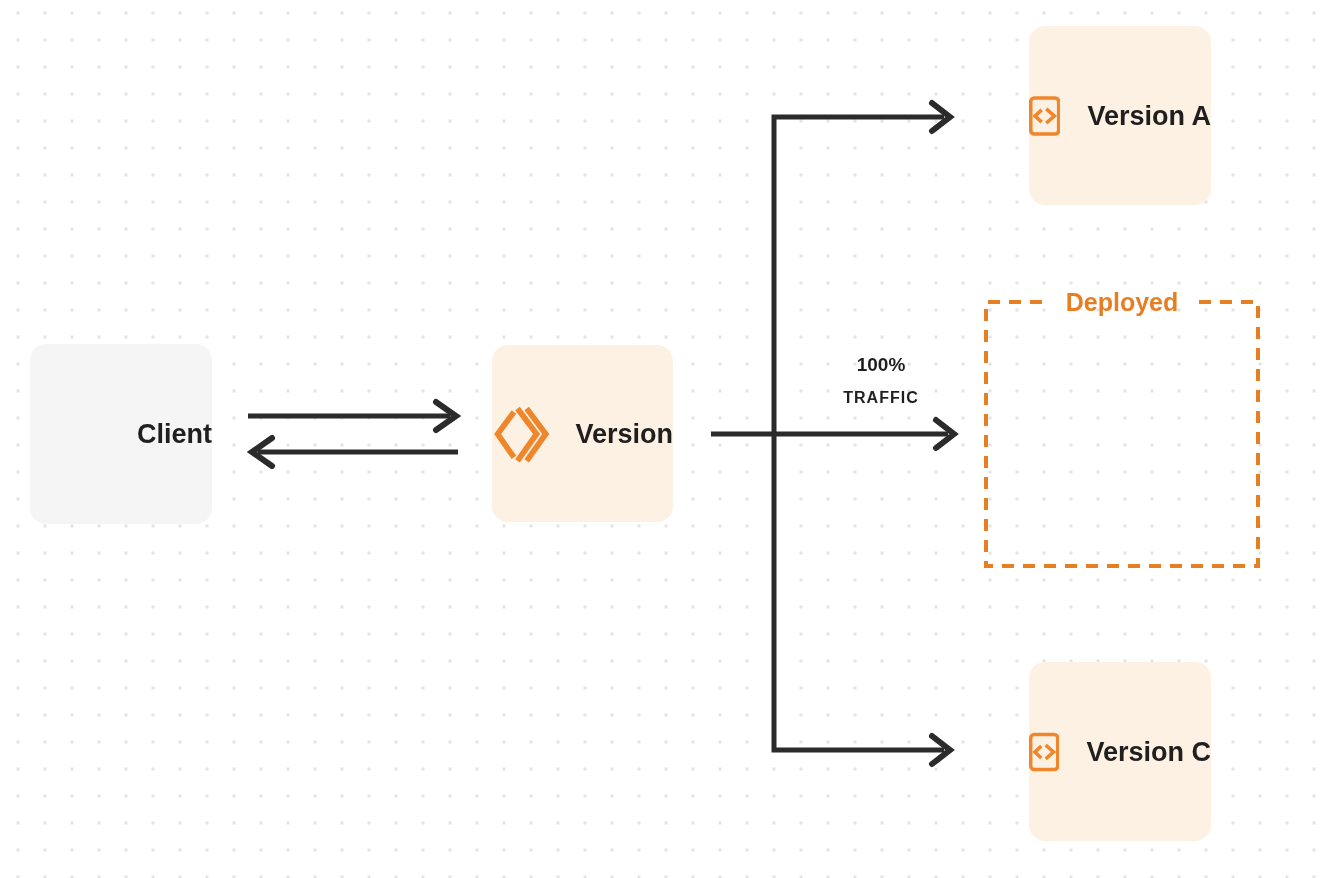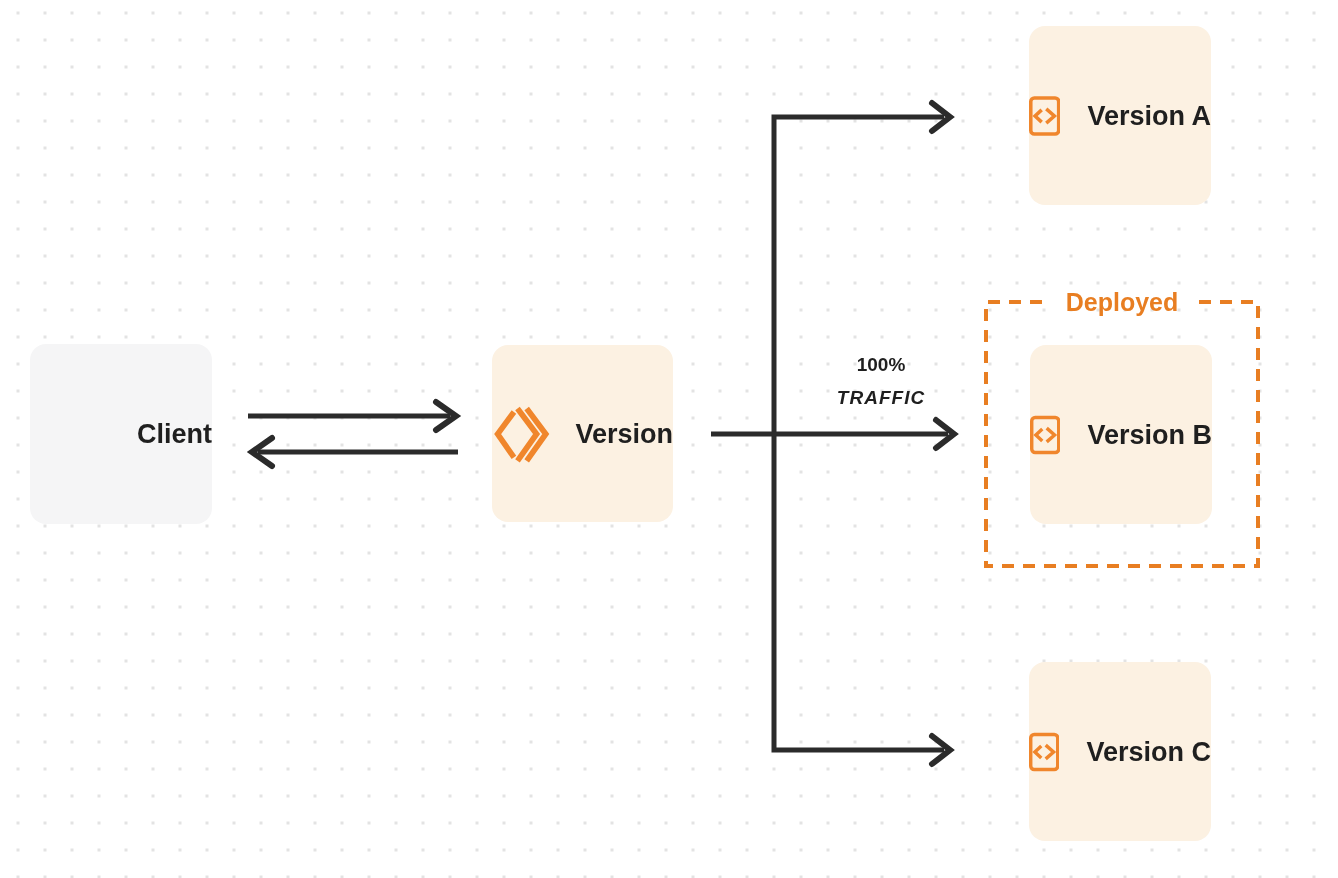--- a/index.html
+++ b/index.html
@@ -91,7 +91,7 @@
     margin-left: 24px;
   }
   .traffic-percent { font-size: 19px; line-height: 33px; }
-  .traffic-word    { font-size: 19px; line-height: 33px; letter-spacing: 1px; font-style: italic; }
+  .traffic-word    { font-size: 16px; line-height: 33px; letter-spacing: 1px; }
 </style>
 </head>
 <body>

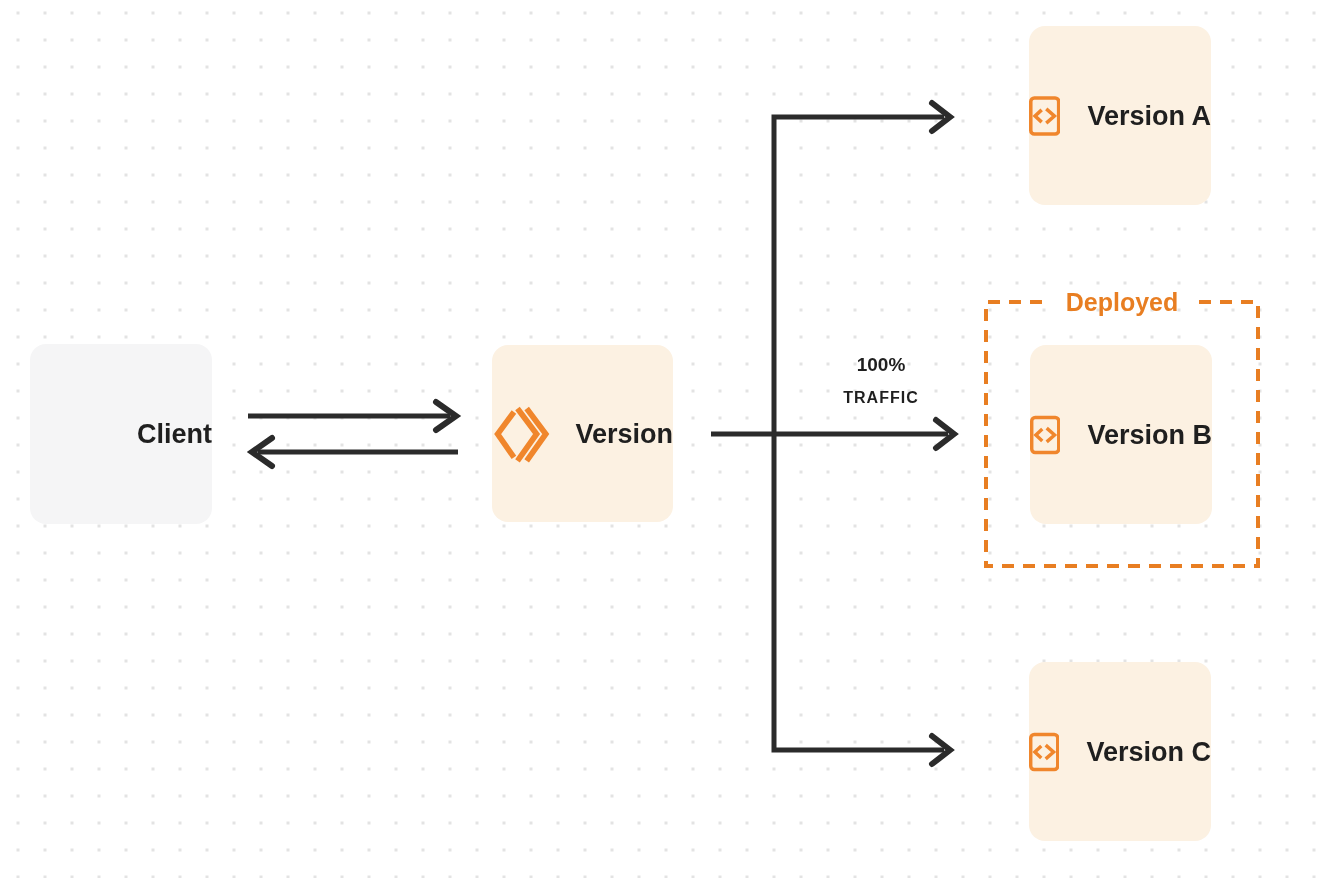--- a/index.html
+++ b/index.html
@@ -144,14 +144,6 @@
     <div class="node-label">Version A</div>
   </div>
 
-  <div class="node node-peach node-version-b">
-    <svg class="icon-svg" width="62" height="78" viewBox="0 0 62 78">
-      <rect class="file-stroke" x="3.5" y="3.5" width="55" height="71" rx="7" stroke="#F0862C"></rect>
-      <polyline class="file-stroke" points="25,27 12,39 25,51" stroke="#F0862C"></polyline>
-      <polyline class="file-stroke" points="34,25 50,39 34,53" stroke="#F0862C"></polyline>
-    </svg>
-    <div class="node-label">Version B</div>
-  </div>
 
   <div class="node node-peach node-version-c">
     <svg class="icon-svg" width="62" height="78" viewBox="0 0 62 78">

